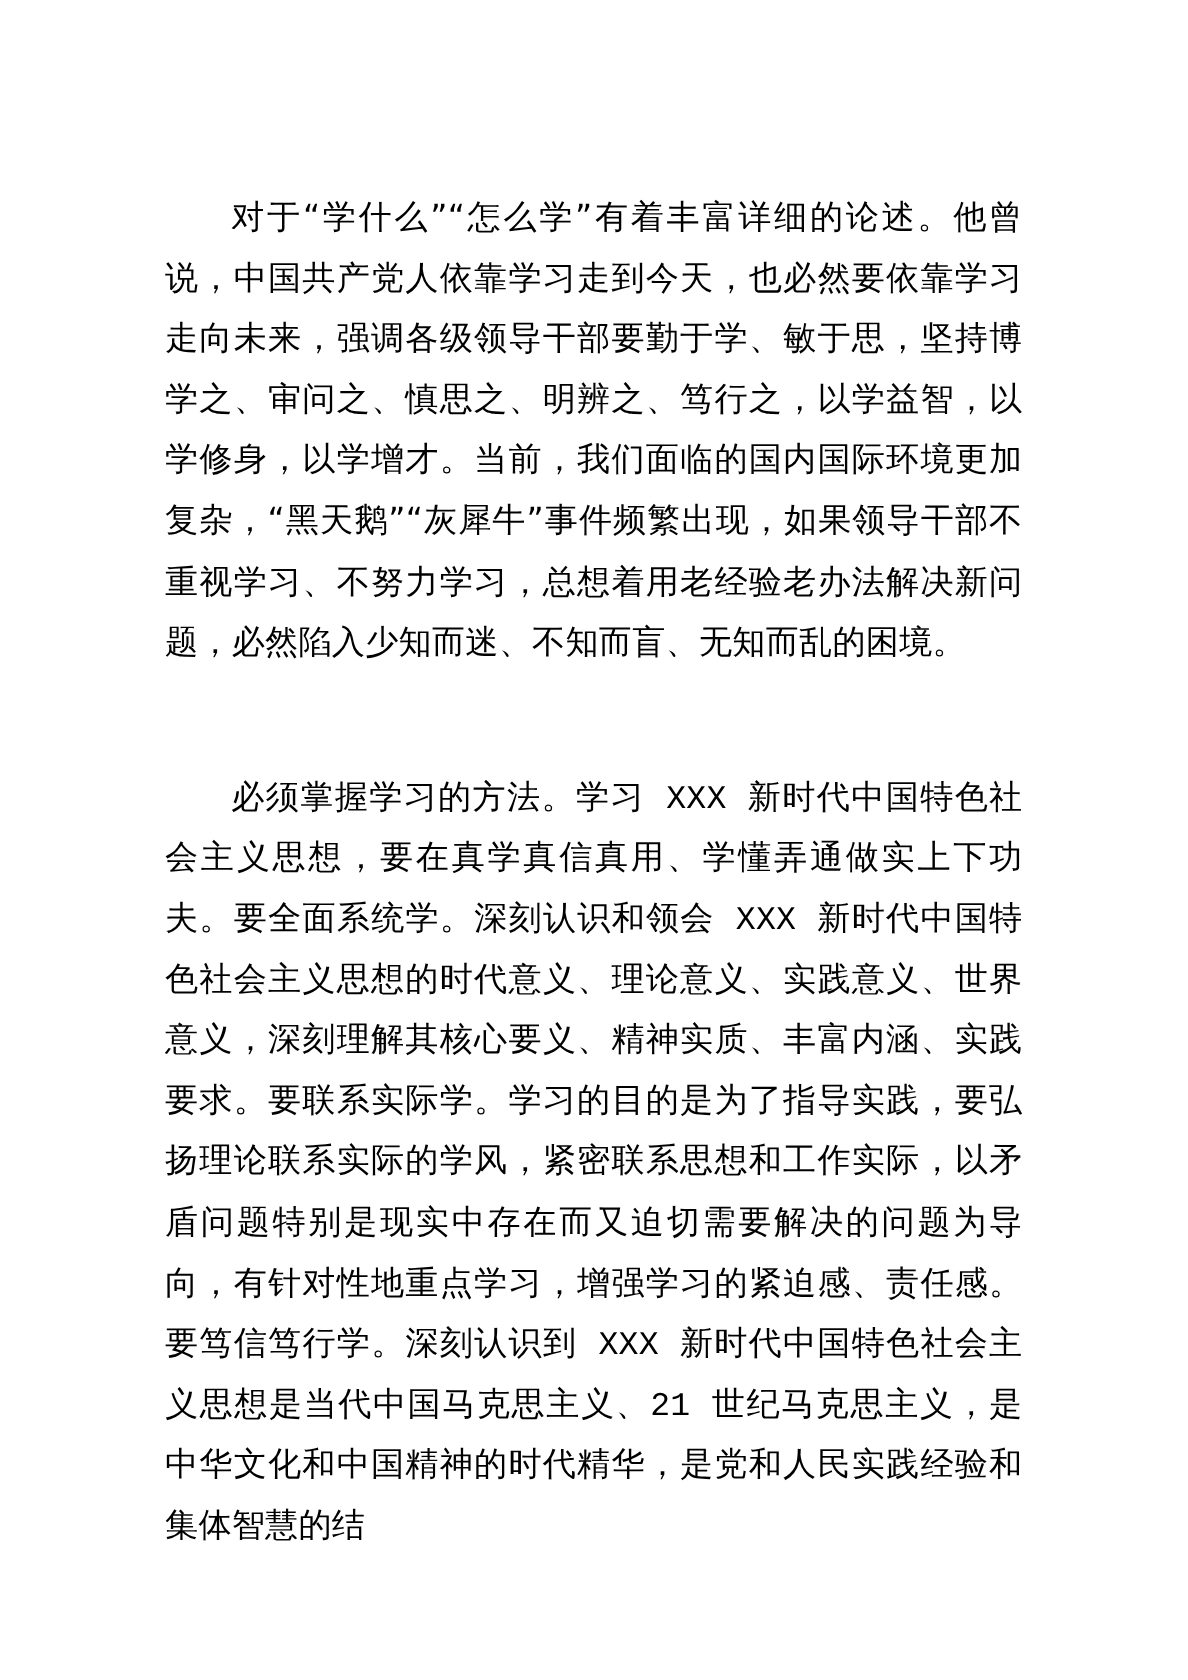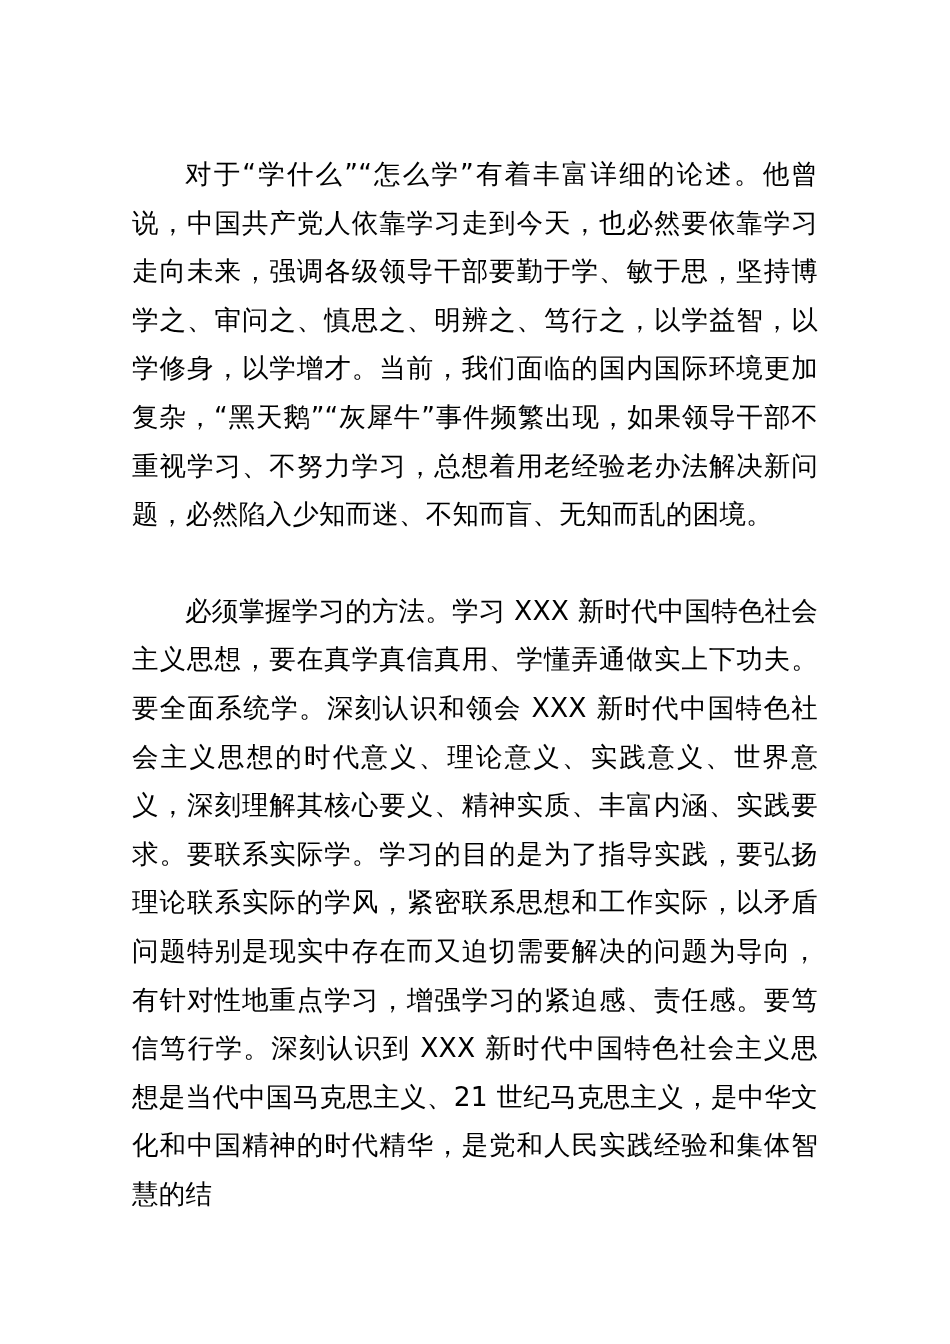--- a/index.html
+++ b/index.html
@@ -36,7 +36,8 @@
     word-break: break-all;
   }
   .para + .para {
-    margin-top: 48px;
+    margin-top: 76px;
+    font-family: Liberation Mono, monospace;
   }
 </style>
 </head>

